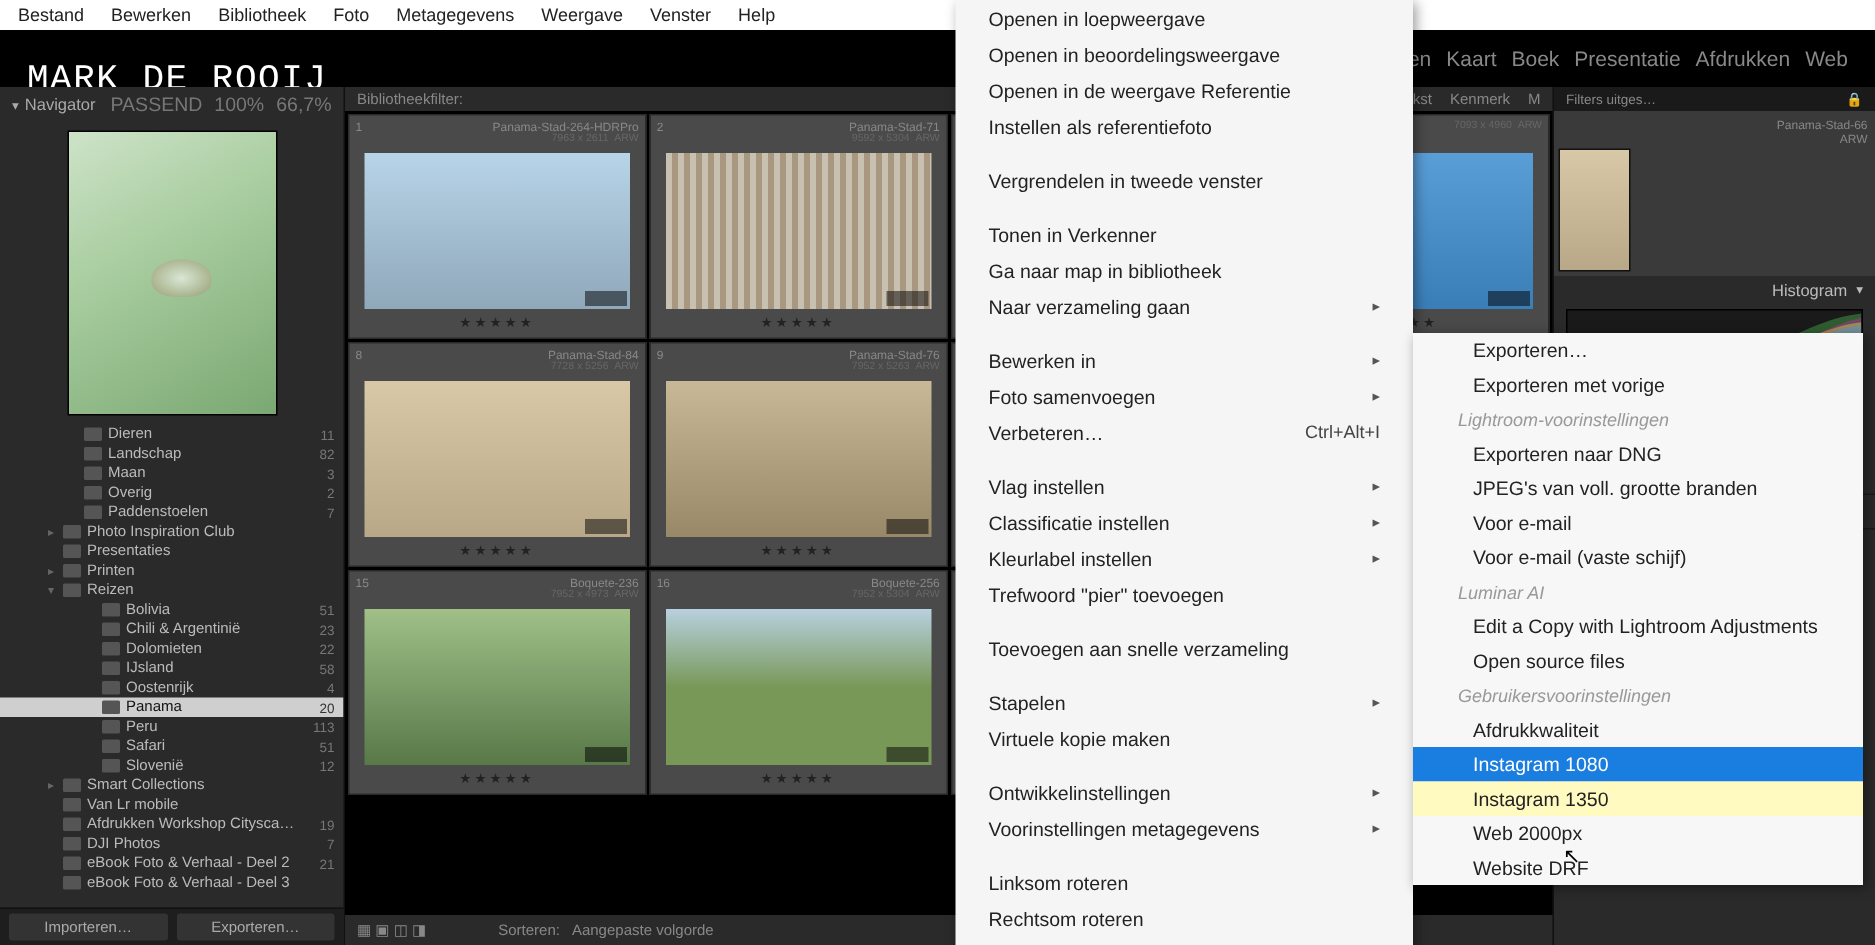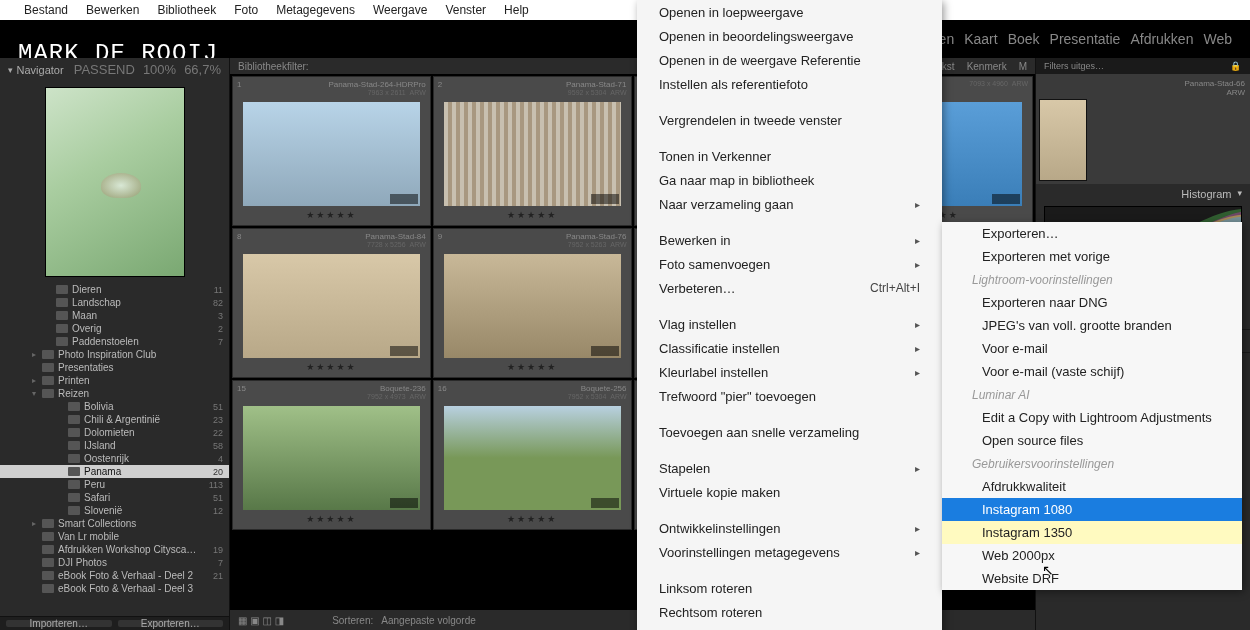--- a/index.html
+++ b/index.html
@@ -5,7 +5,7 @@
 * { margin: 0; padding: 0; box-sizing: border-box; font-family: -apple-system, "Segoe UI", Arial, sans-serif; }
 body { width: 1250px; height: 630px; background: #1a1a1a; overflow: hidden; position: relative; }
 
-.menubar { height: 20px; background: #fff; display: flex; align-items: center; padding: 0 24px; gap: 18px; font-size: 12px; color: #222; }
+.menubar { height: 20px; background: #fff; display: flex; align-items: center; padding: 0 12px; gap: 18px; font-size: 12px; color: #222; }
 .menubar span { cursor: default; }
 
 .brand-bar { height: 38px; background: #000; display: flex; align-items: center; justify-content: space-between; padding: 0 18px; }

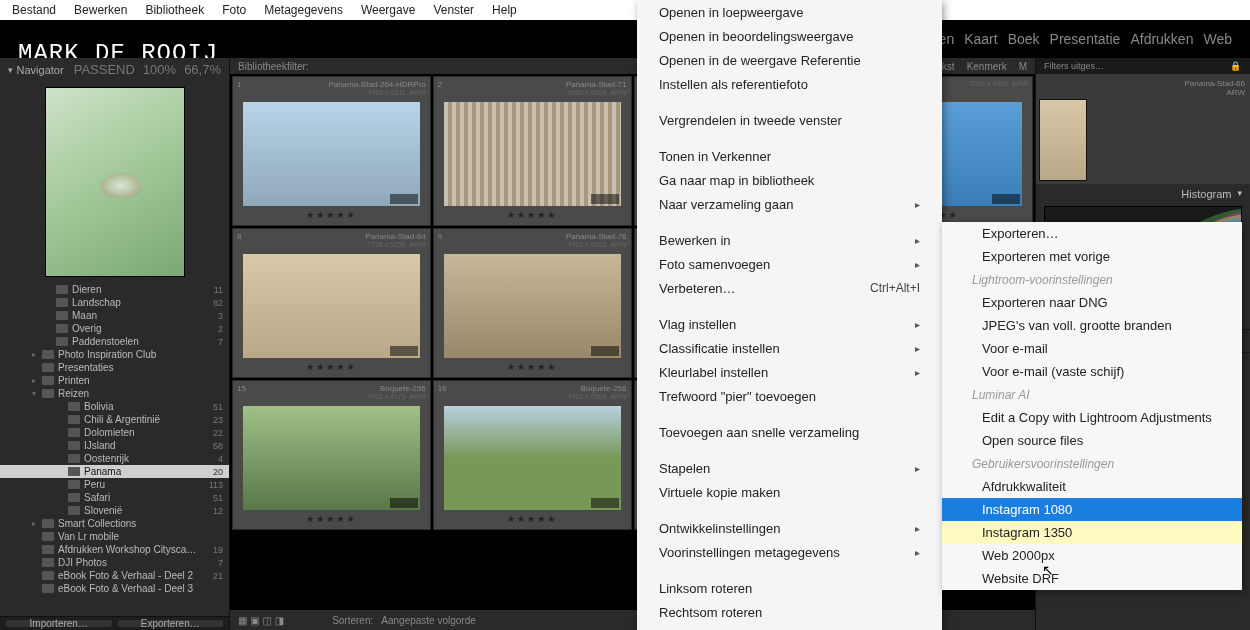--- a/index.html
+++ b/index.html
@@ -30,7 +30,7 @@
 .tree-row .label { flex: 1; }
 .tree-row .count { color: #777; font-size: 9px; }
 .tree-row.sel { background: #cfcfcf; color: #111; } .tree-row.sel .count { color: #333; }
-.left-bottom { height: 14px; background: #1e1e1e; display: flex; gap: 6px; padding: 3px 6px; border-top: 1px solid #111; }
+.left-bottom { height: 25px; background: #1e1e1e; display: flex; gap: 6px; padding: 3px 6px; border-top: 1px solid #111; }
 .lb-btn { flex: 1; background: #333; color: #aaa; font-size: 10px; display: flex; align-items: center; justify-content: center; border-radius: 2px; }
 
 

